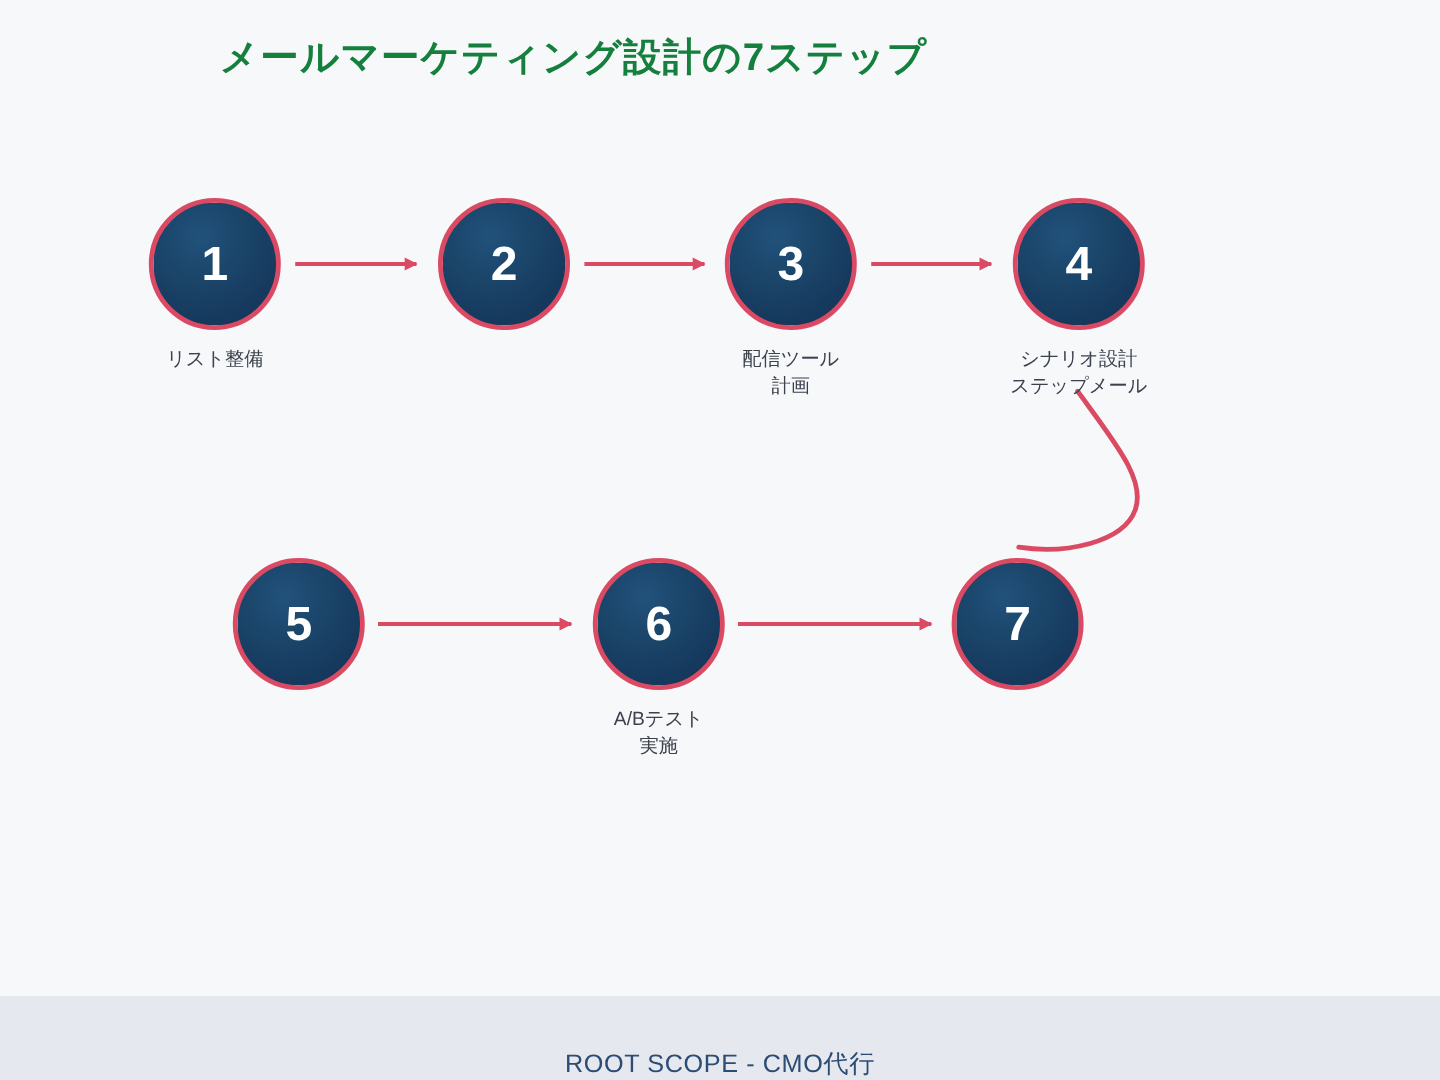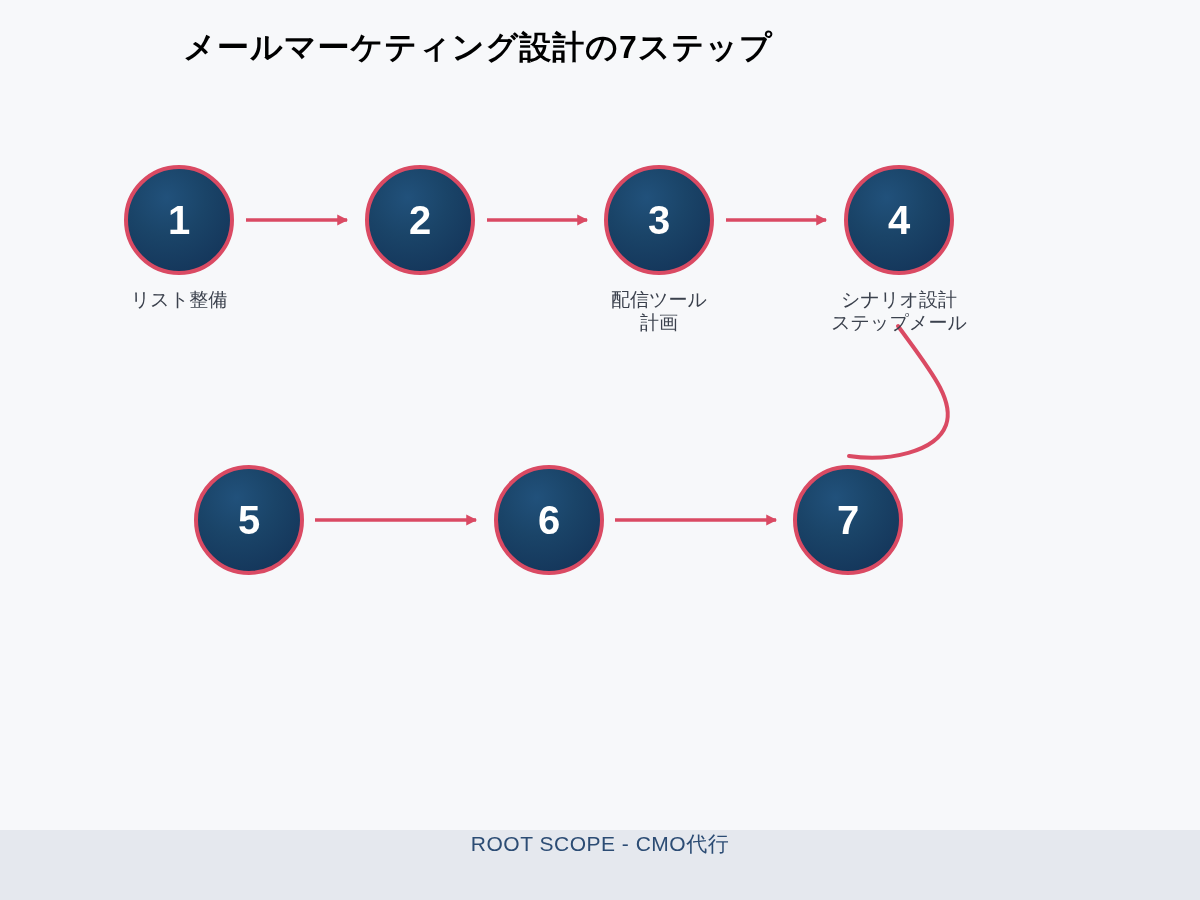--- a/index.html
+++ b/index.html
@@ -25,7 +25,7 @@
     font-size: 32px;
     font-weight: 800;
     letter-spacing: 1px;
-    color: #000000;
+    color: #15803d;
   }
   .connectors {
     position: absolute;

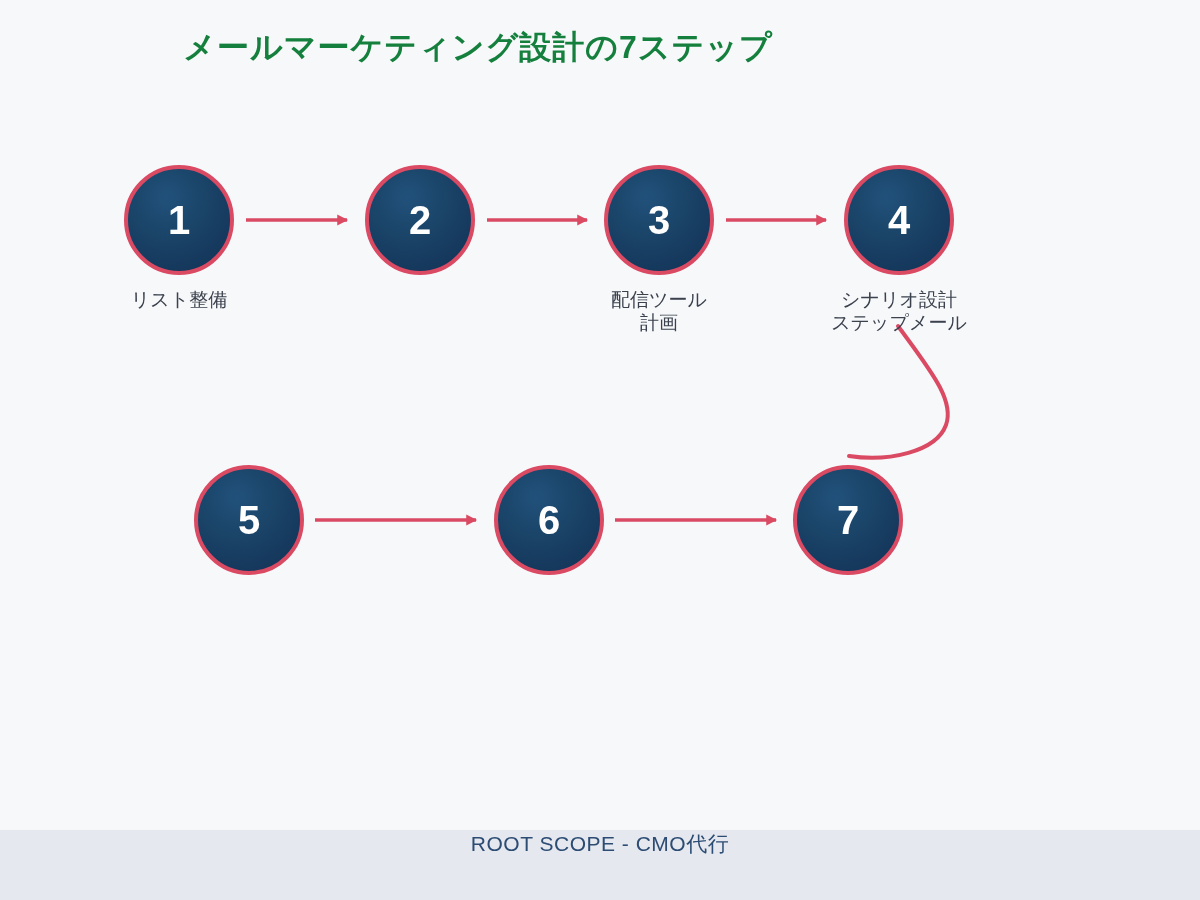--- a/index.html
+++ b/index.html
@@ -64,7 +64,7 @@
     margin-top: 13px;
     width: 240px;
     text-align: center;
-    font-size: 19px;
+    font-size: 16px;
     line-height: 23px;
     color: #3b414d;
     white-space: pre-line;

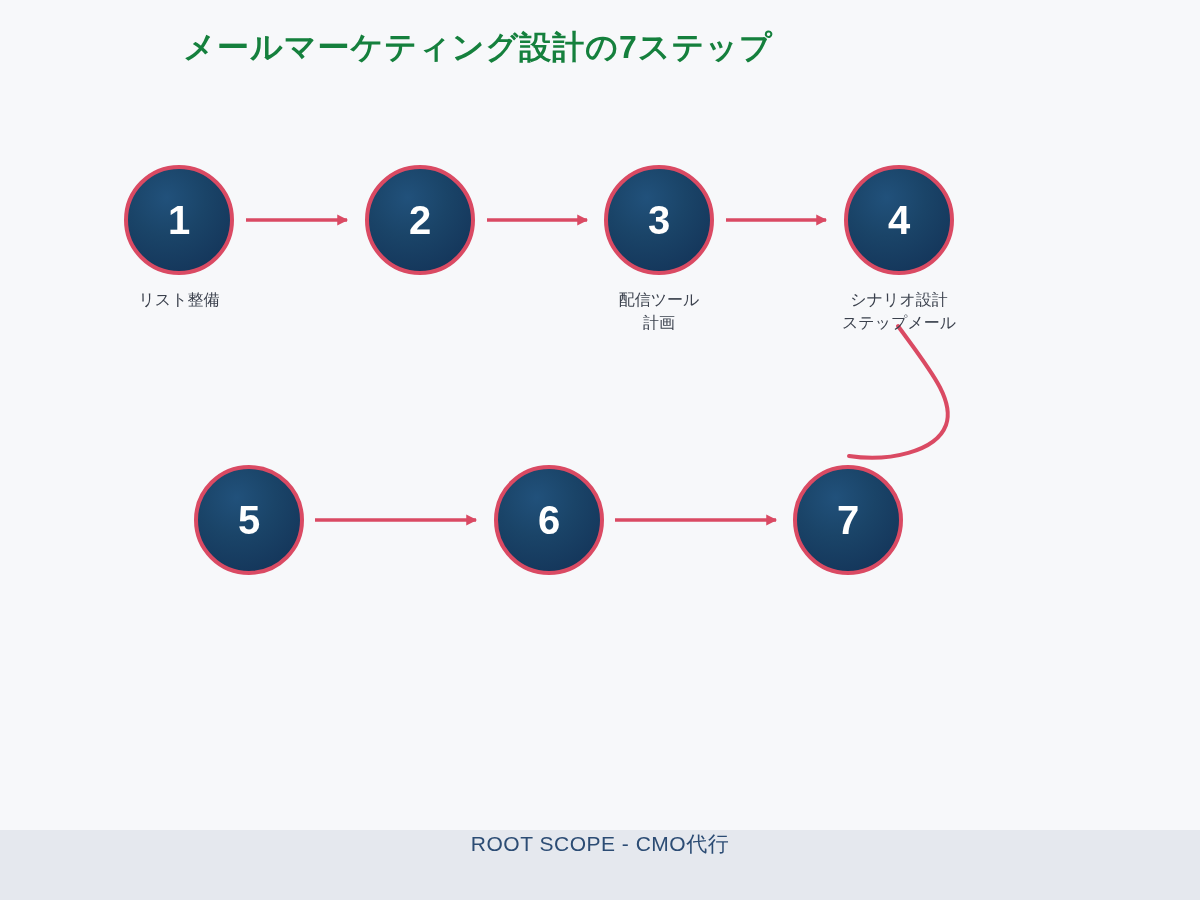--- a/index.html
+++ b/index.html
@@ -154,6 +154,8 @@
     <div class="circle">
       <span class="num">6</span>
     </div>
+    <div class="label">A/Bテスト
+実施</div>
   </div>
 
   <div class="node n7">

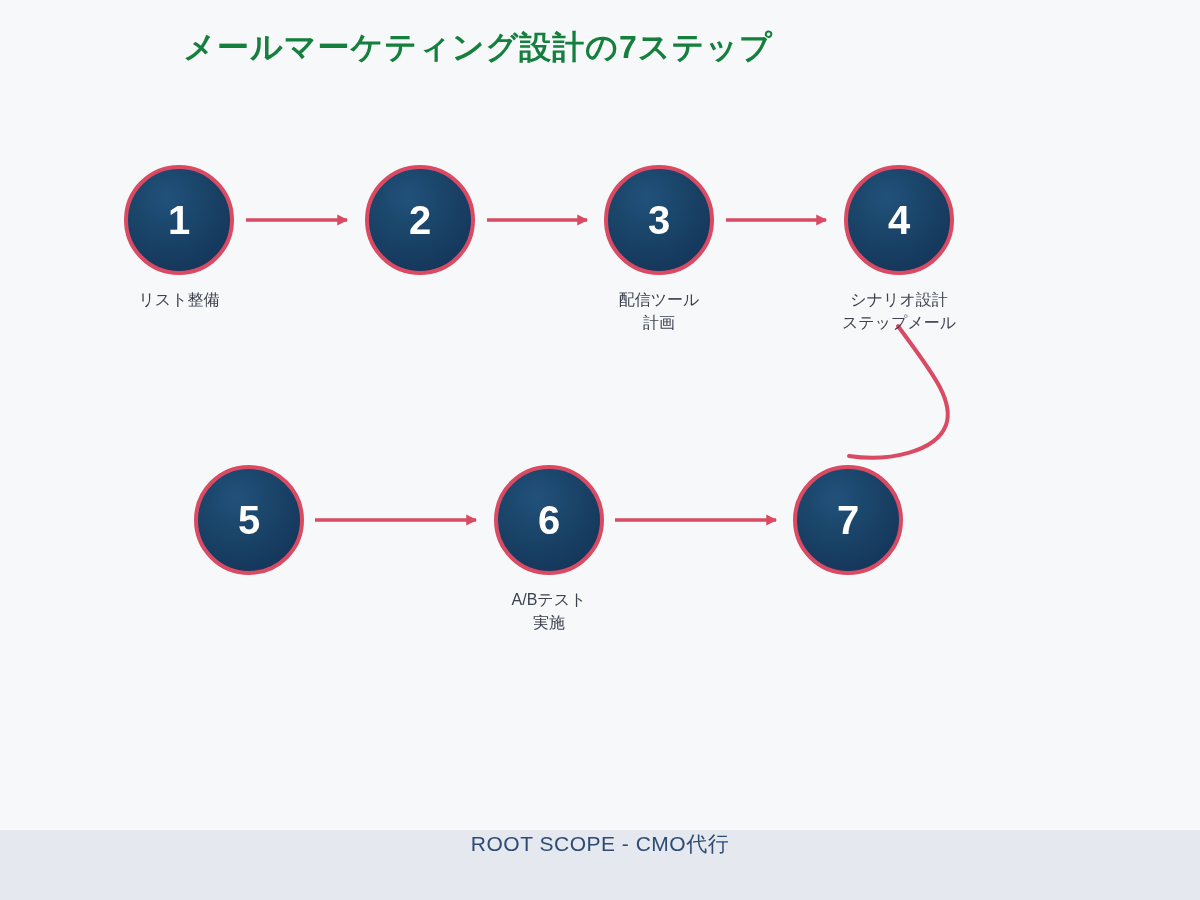--- a/index.html
+++ b/index.html
@@ -85,7 +85,7 @@
     height: 70px;
     background: #e5e8ee;
     display: flex;
-    align-items: flex-start;
+    align-items: flex-end;
     justify-content: center;
   }
   .footer .footer-text {

